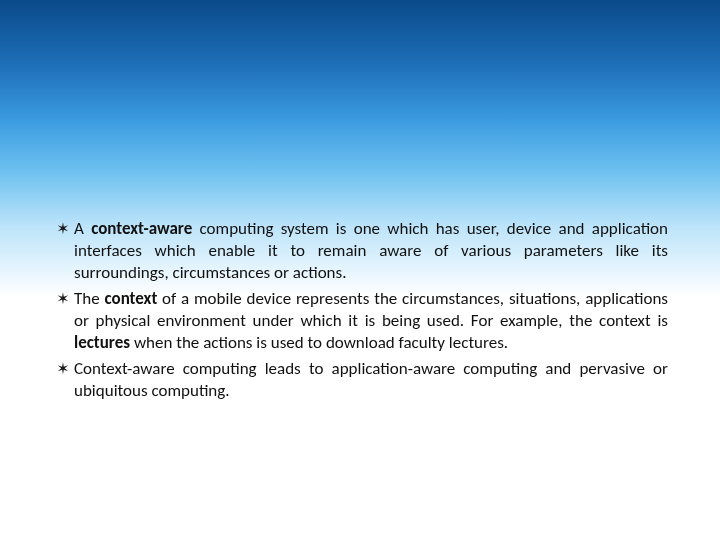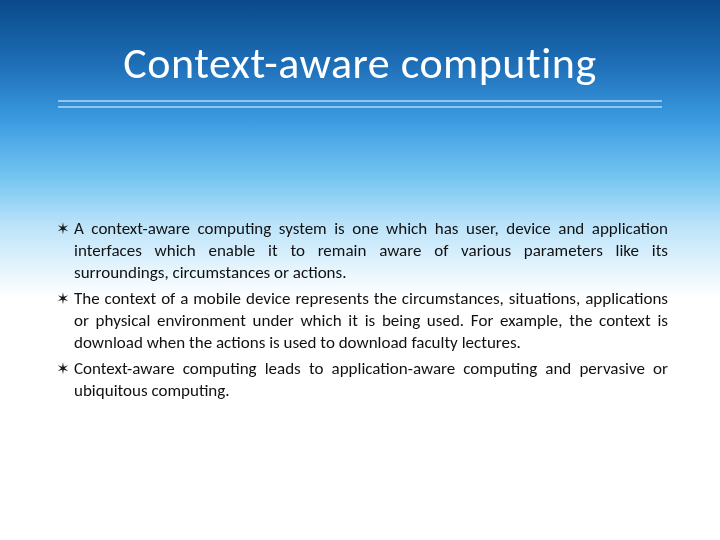--- a/index.html
+++ b/index.html
@@ -76,10 +76,6 @@
 <body>
 
 <div class="slide">
-  <div class="title-block">
-    <div class="title">Context-aware computing</div>
-    <div class="title-underline"></div>
-  </div>
 
   <div class="content">
 

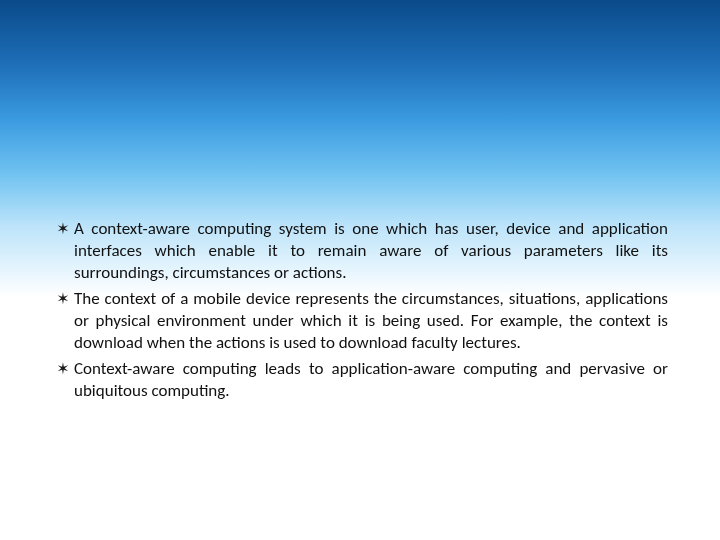--- a/index.html
+++ b/index.html
@@ -70,7 +70,7 @@
   text-justify: inter-word;
   color: #111;
 }
-.bold { font-weight: 400; }
+.bold { font-weight: 700; }
 </style>
 </head>
 <body>

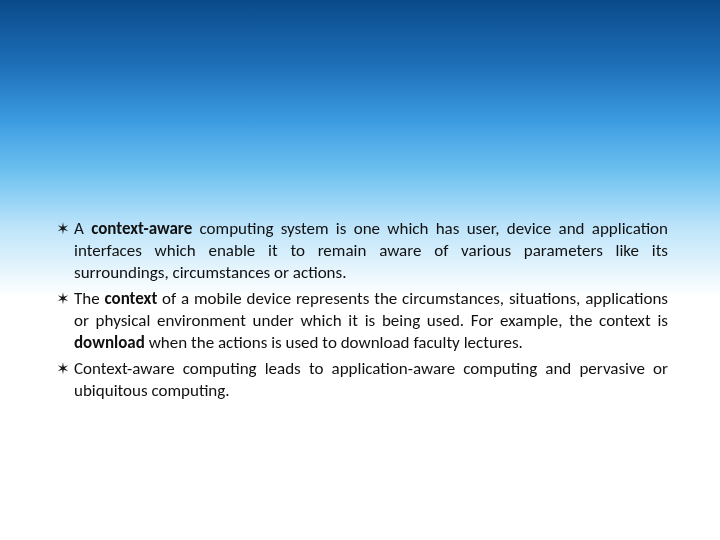--- a/index.html
+++ b/index.html
@@ -89,7 +89,7 @@
     <div class="bullet">
       <div class="bullet-marker">✶</div>
       <div class="bullet-text">
-        <span>The </span><span class="bold">context</span><span> of a mobile device represents the circumstances, situations, applications or physical environment under which it is being used. For example, the context is </span><span class="bold">download</span><span> when the actions is used to download faculty lectures.</span>
+        <span>The </span><span class="bold">context</span><span> of a mobile device represents the circumstances, situations, applications or physical environment under which it is being used. For example, the context is </span><span class="bold">lectures</span><span> when the actions is used to download faculty lectures.</span>
       </div>
     </div>
 

